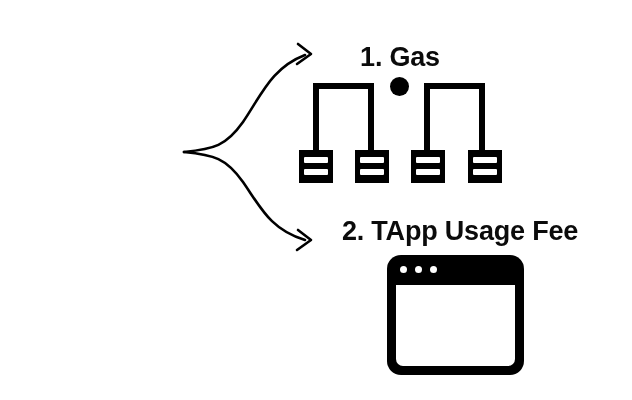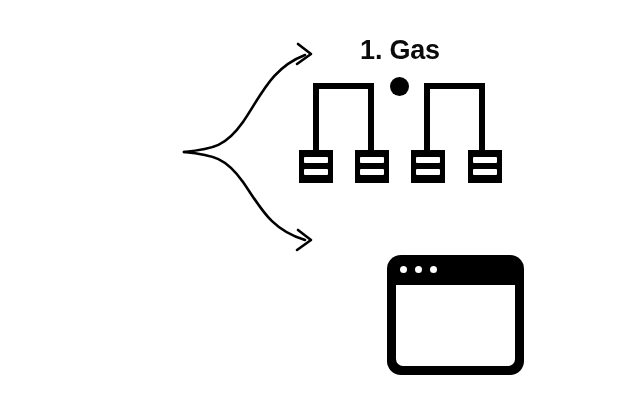--- a/index.html
+++ b/index.html
@@ -38,7 +38,7 @@
   }
   #gas-title {
     left: 300px;
-    top: 37px;
+    top: 44px;
     width: 200px;
     text-align: center;
     font-size: 27px;

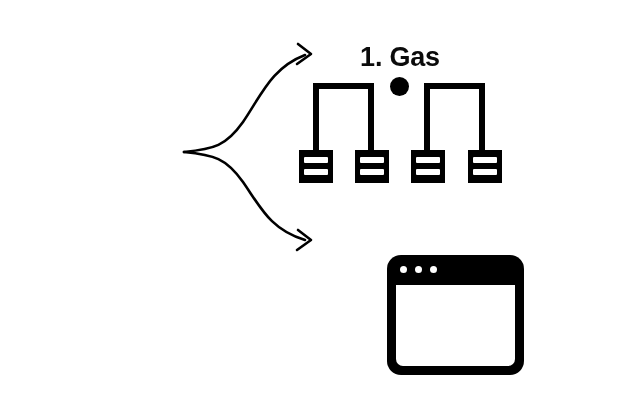--- a/index.html
+++ b/index.html
@@ -205,6 +205,7 @@
     </div>
   </div>
 
+  <div class="label" id="tapp-title">2. TApp Usage Fee</div>
 
   <div id="browser-icon">
     <div id="browser-titlebar">

